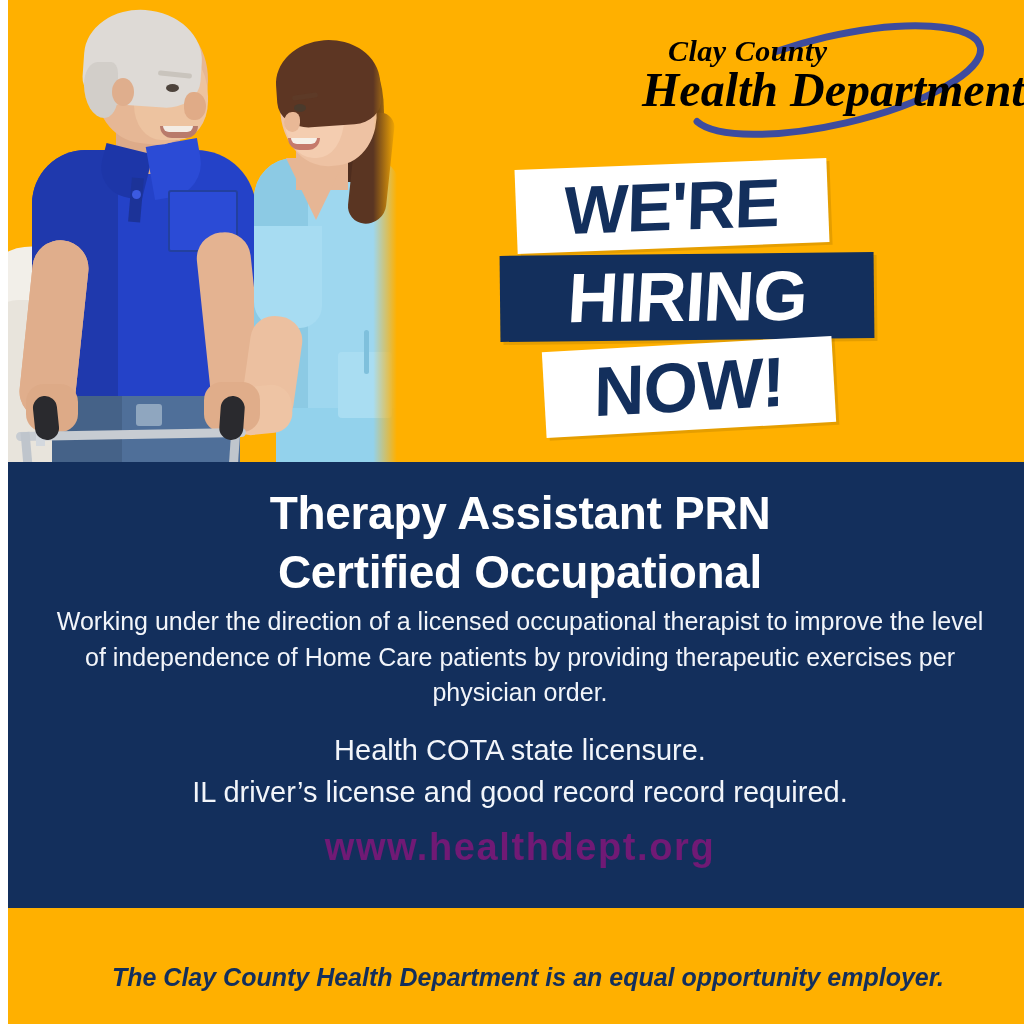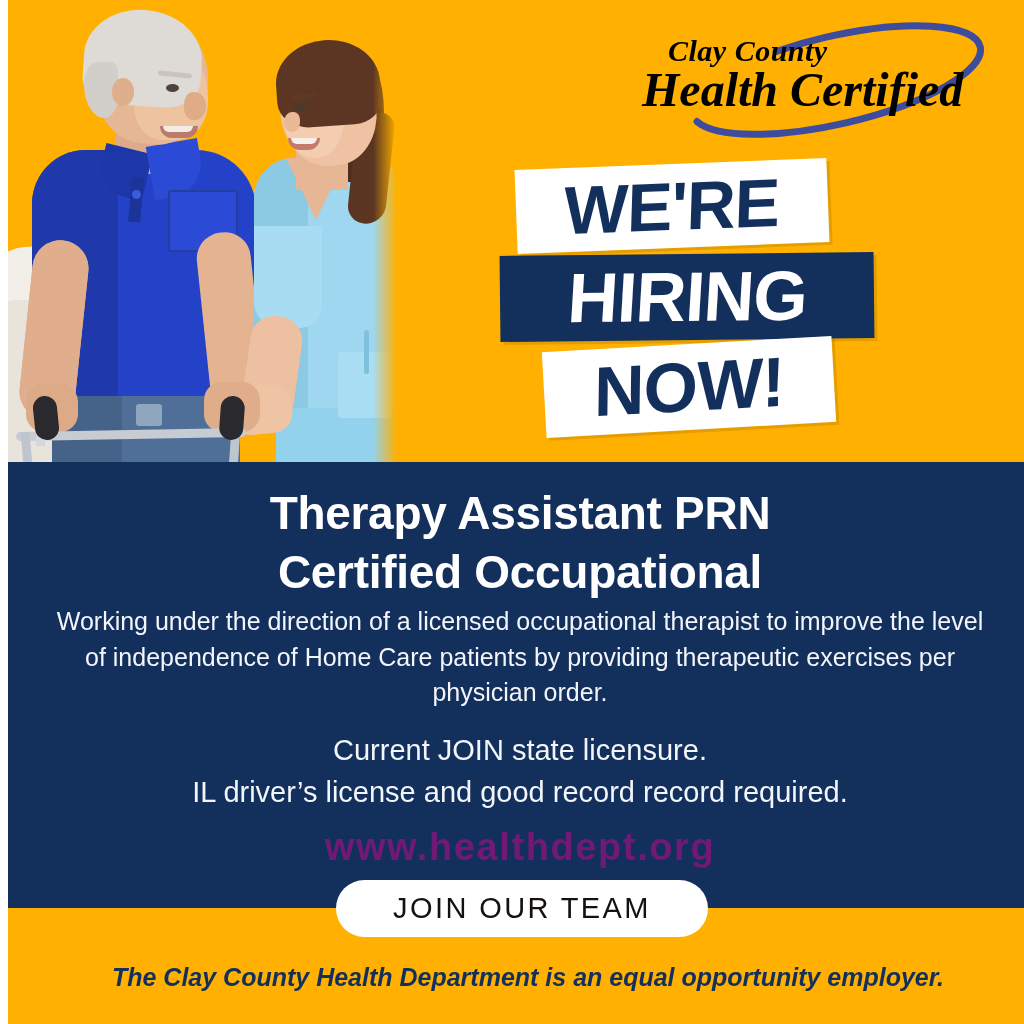--- a/index.html
+++ b/index.html
@@ -682,7 +682,7 @@
       <ellipse cx="196" cy="62" rx="148" ry="44" fill="none" stroke="#3E4C9E" stroke-width="7" transform="rotate(-13 196 62)" stroke-linecap="round" stroke-dasharray="410 120" stroke-dashoffset="96"></ellipse>
     </svg>
     <div class="logo-county">Clay County</div>
-    <div class="logo-dept">Health Certified</div>
+    <div class="logo-dept">Health Department</div>
   </div>
 
   <div class="banner banner-were">

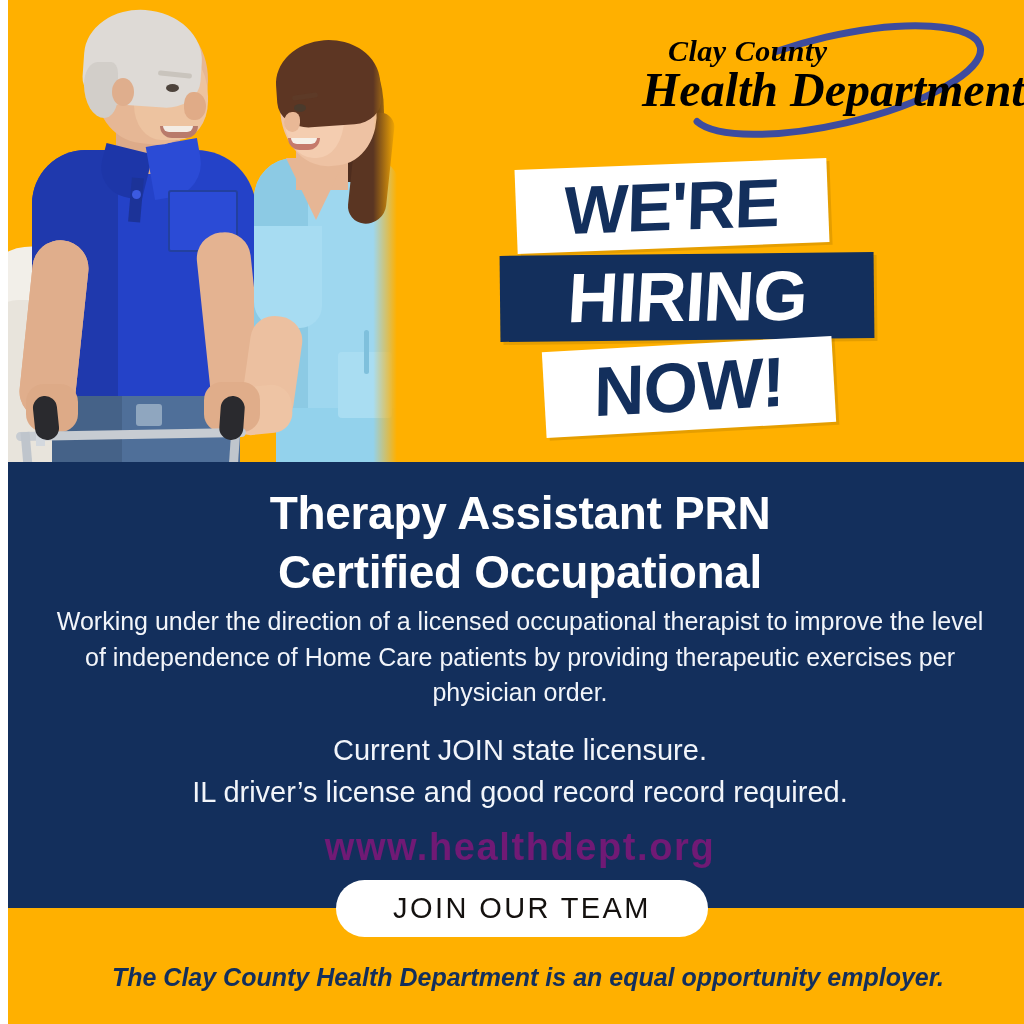--- a/index.html
+++ b/index.html
@@ -703,7 +703,7 @@
   <div class="job-desc">Working under the direction of a licensed occupational therapist to improve the level of independence of Home Care patients by providing therapeutic exercises per physician order.</div>
 
   <div class="job-req">
-    <div>Current JOIN state licensure.</div>
+    <div>Health COTA state licensure.</div>
     <div>IL driver’s license and good record record required.</div>
   </div>
 

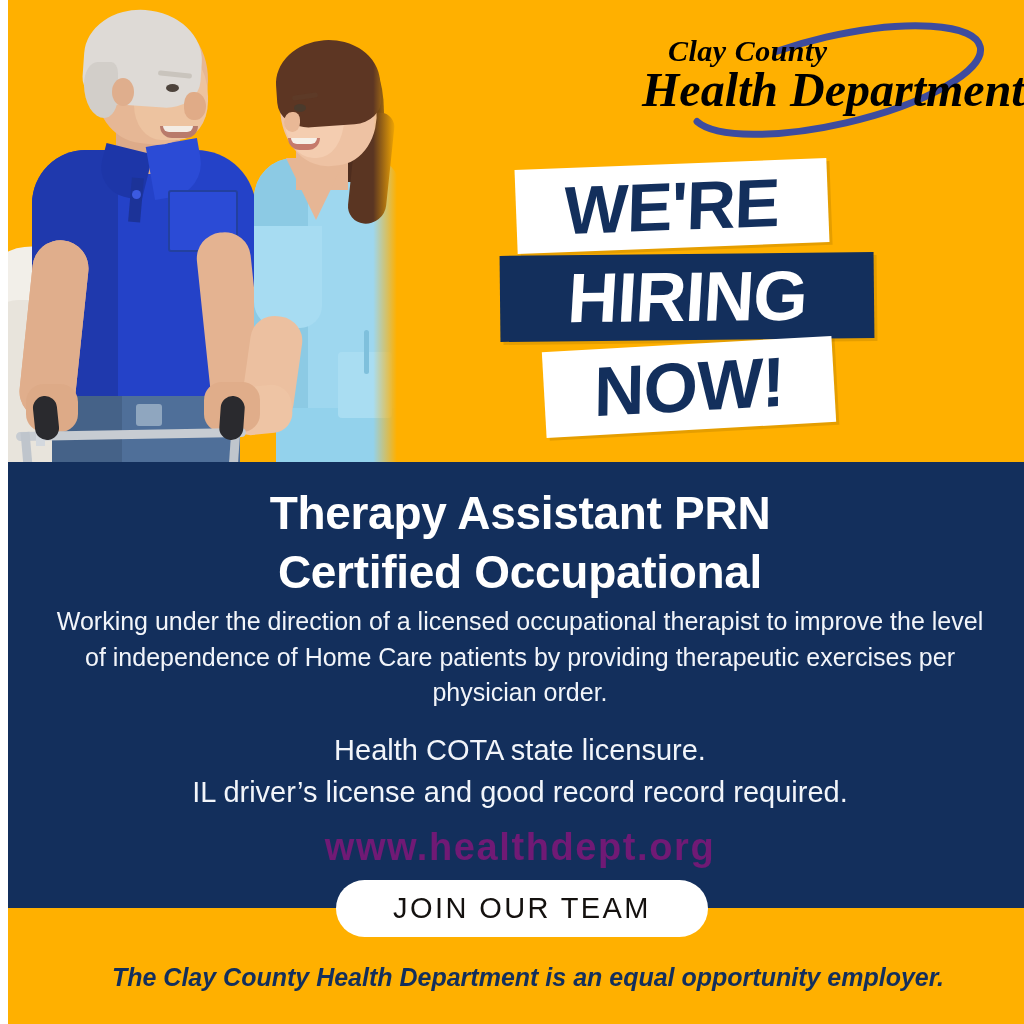--- a/index.html
+++ b/index.html
@@ -709,7 +709,6 @@
 
   <div class="website">www.healthdept.org</div>
 
-  <button class="cta">JOIN OUR TEAM</button>
 
   <div class="footer-note">The Clay County Health Department is an equal opportunity employer.</div>
 

